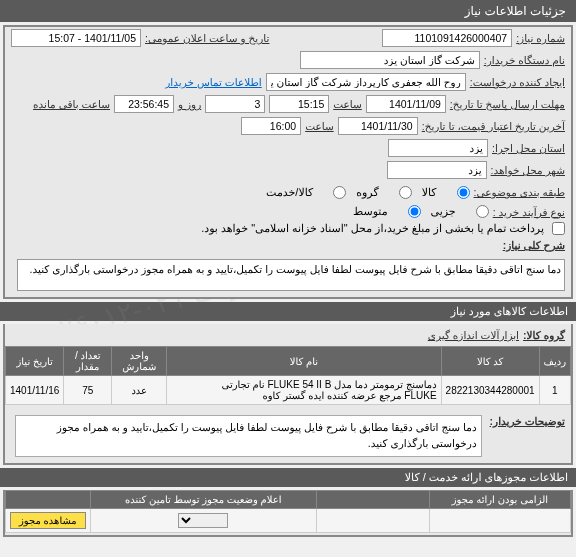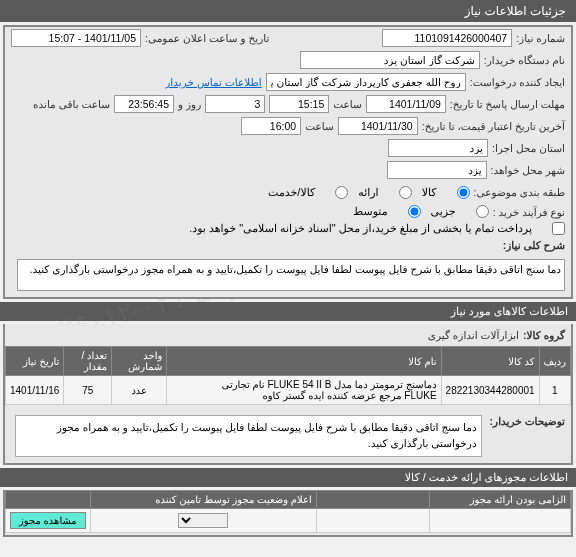--- a/index.html
+++ b/index.html
@@ -49,6 +49,7 @@
   color: #333;
   white-space: nowrap;
   font-size: 10.5px;
+  text-decoration: underline;
 }
 .label-bold {
   font-weight: bold;

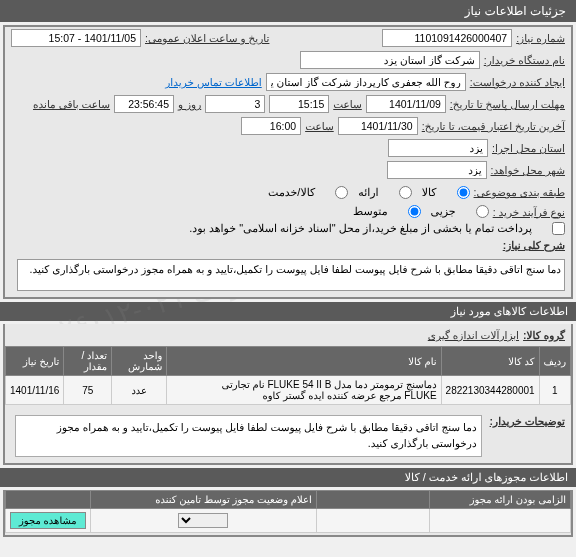--- a/index.html
+++ b/index.html
@@ -215,7 +215,7 @@
         </label>
       <label class="radio-item">
           <input type="radio" name="subj" style="">
-          <span>ارائه</span>
+          <span>گروه</span>
         </label>
       <label class="radio-item">
           <input type="radio" name="subj" style="">

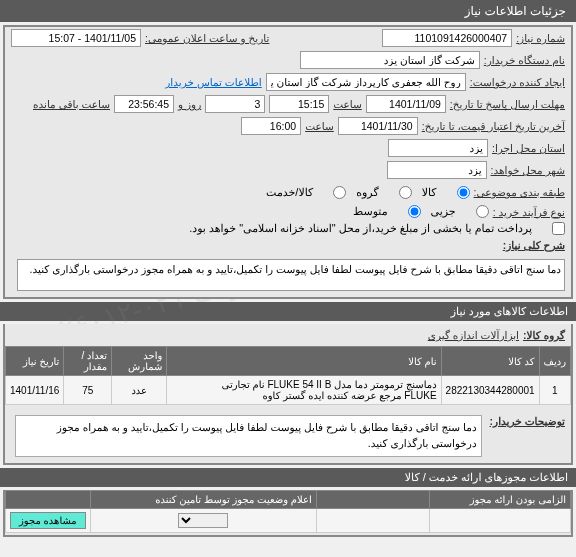--- a/index.html
+++ b/index.html
@@ -81,7 +81,7 @@
 .radio-item input { margin: 0; }
 .checkbox-item {
   display: flex;
-  gap: 20px;
+  gap: 8px;
 }
 textarea {
   width: 99%;

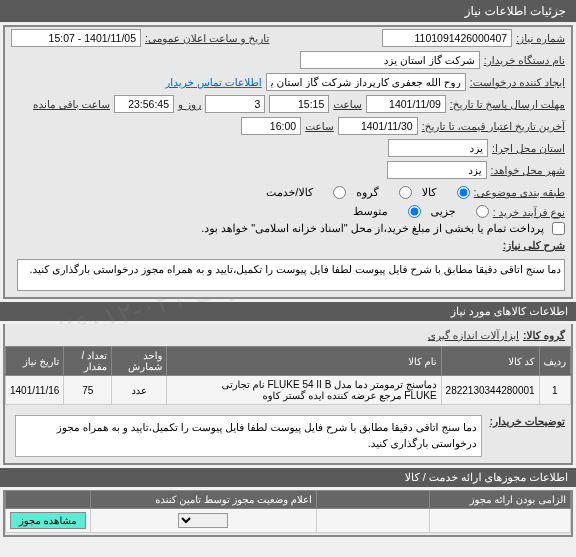--- a/index.html
+++ b/index.html
@@ -108,7 +108,6 @@
   padding: 3px 4px;
   border: 1px solid #888;
   font-weight: normal;
-  text-align: right;
 }
 td {
   background: #f5f5f5;

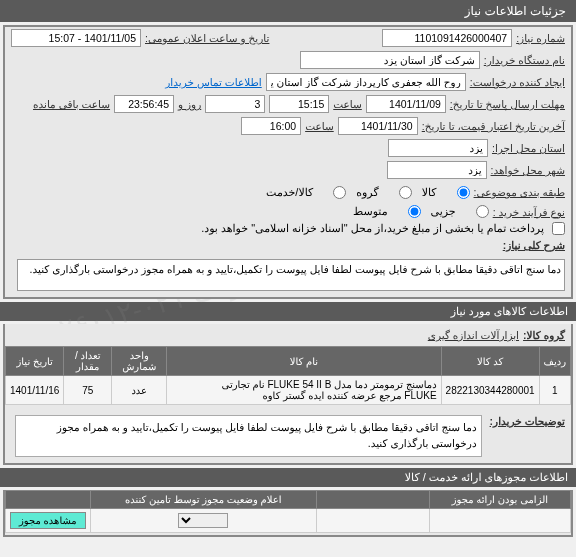--- a/index.html
+++ b/index.html
@@ -126,7 +126,7 @@
   line-height: 1.5;
 }
 .btn {
-  background: #5eead4;
+  background: #fde047;
   border: 1px solid #888;
   padding: 2px 8px;
   font-family: inherit;

